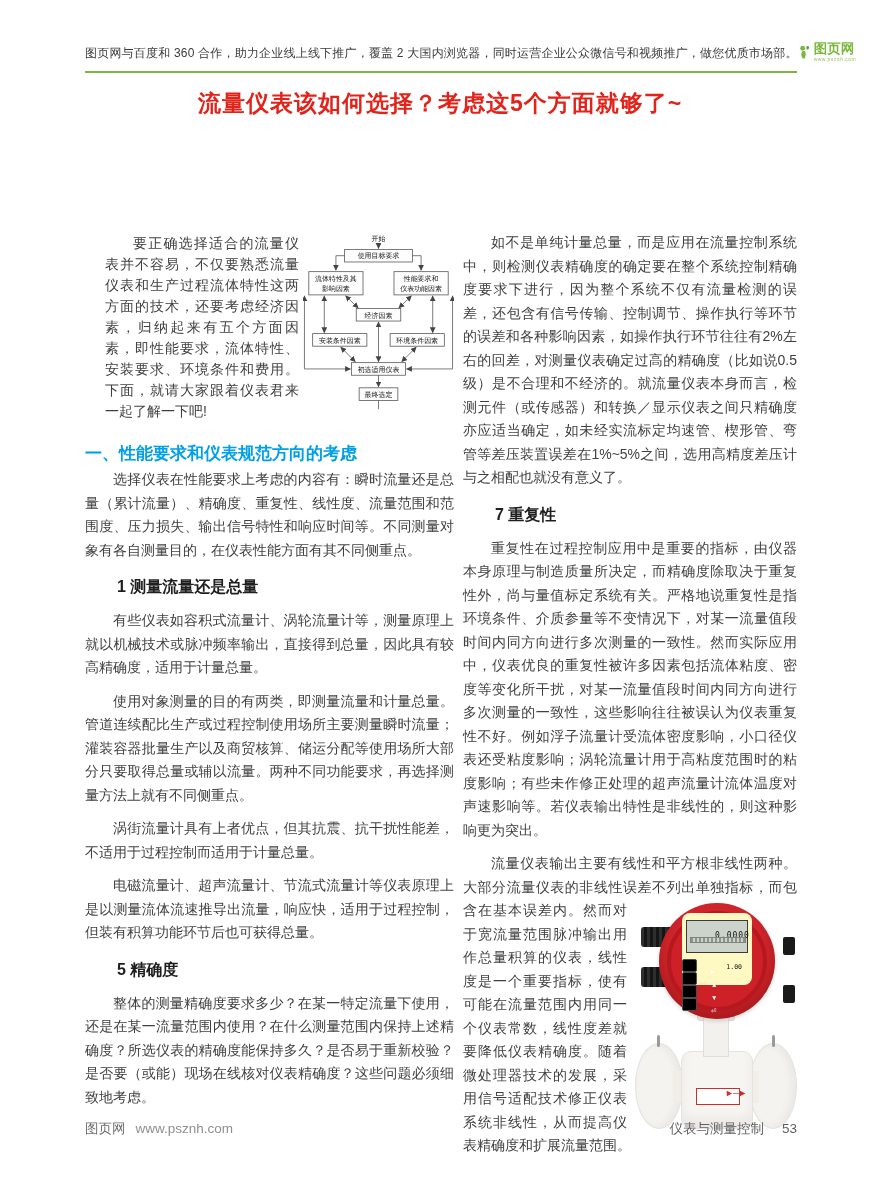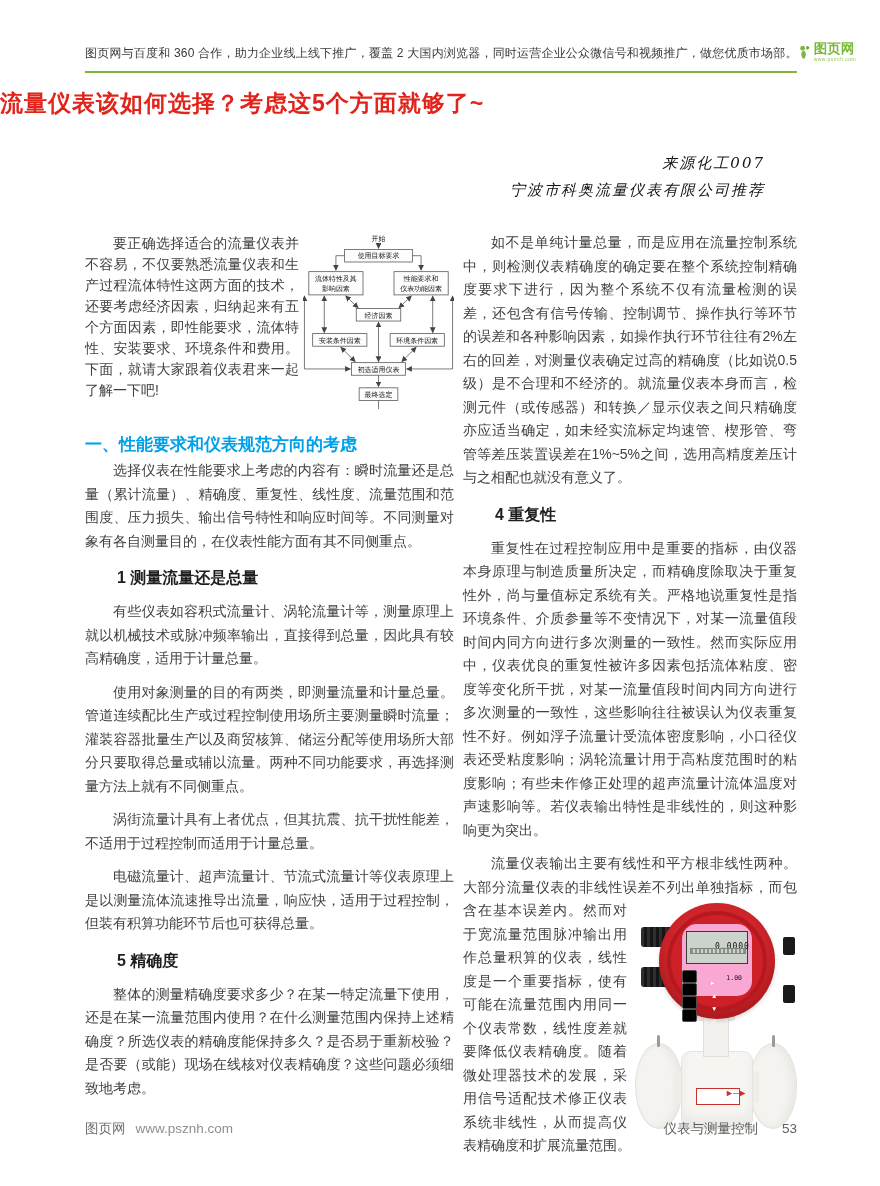--- a/index.html
+++ b/index.html
@@ -16,7 +16,7 @@
   .logo-sub{color:#9bc25e;font-size:5px;margin-top:1px;letter-spacing:.5px;}
 
   
-  .title{position:absolute;top:88px;left:0;width:880px;text-align:left;
+  .title{position:absolute;top:88px;left:0;width:880px;text-align:center;
          color:#e2231a;font-size:23px;font-weight:bold;letter-spacing:1px;}
   .source{position:absolute;top:150px;right:115px;text-align:right;
           font-family:"DejaVu Serif",serif;font-style:italic;font-size:15px;

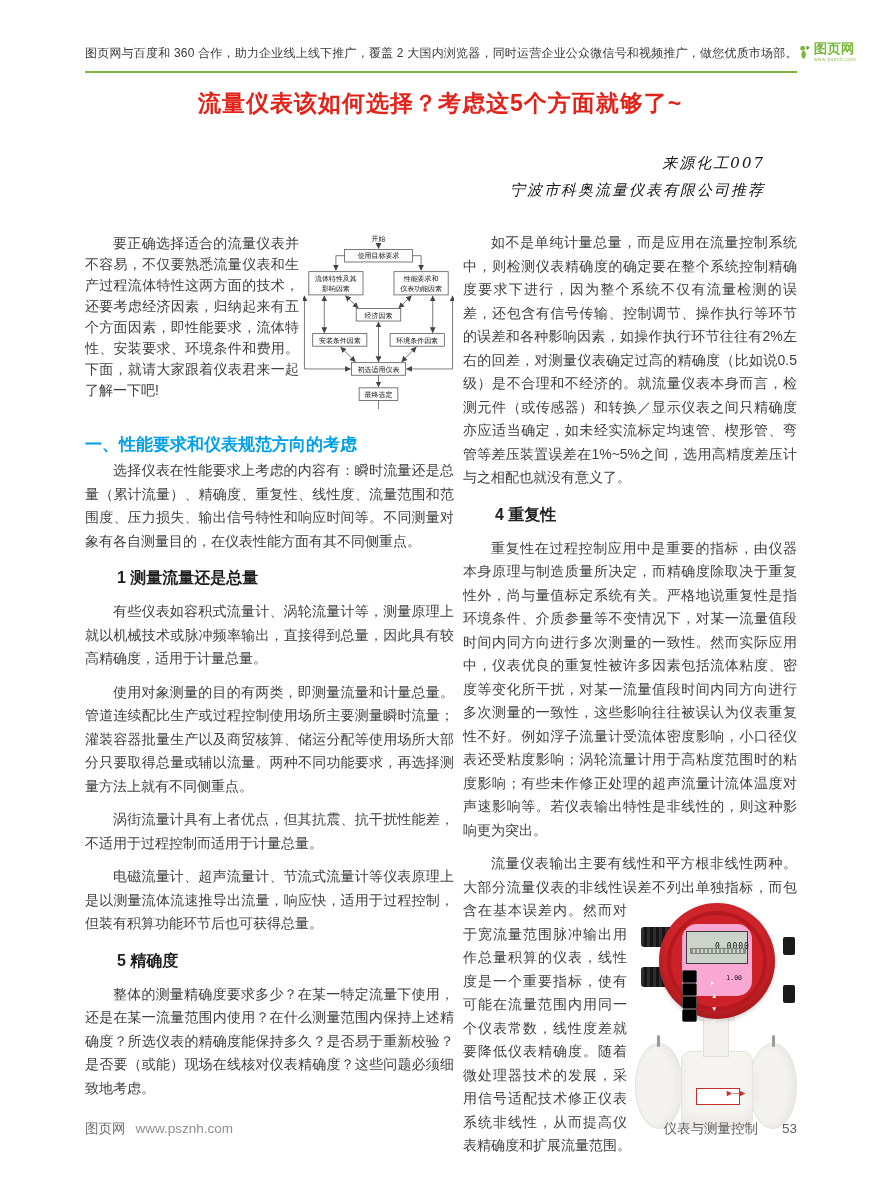--- a/index.html
+++ b/index.html
@@ -114,10 +114,6 @@
 
   <div class="title">流量仪表该如何选择？考虑这5个方面就够了~</div>
 
-  <div class="source">
-    <div>来源化工007</div>
-    <div>宁波市科奥流量仪表有限公司推荐</div>
-  </div>
 
   <div class="columns">
 

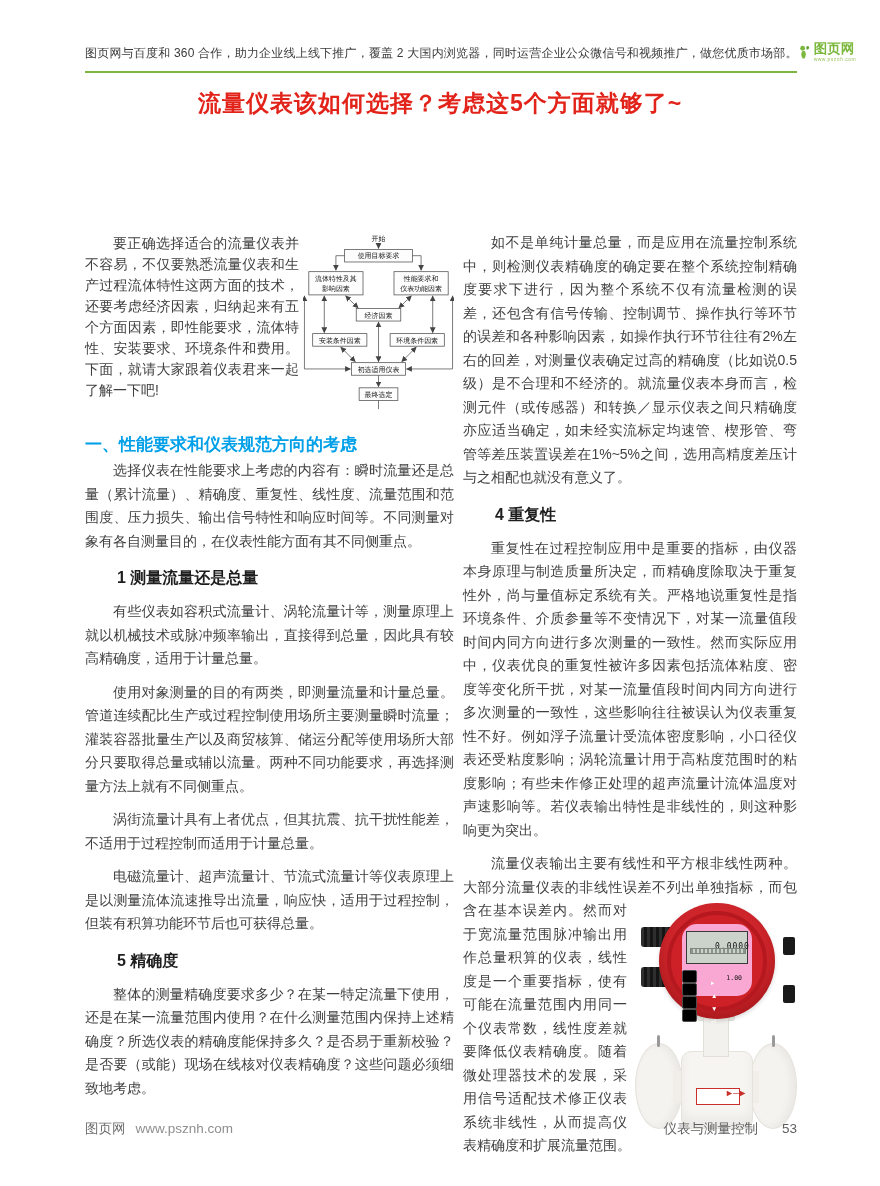--- a/index.html
+++ b/index.html
@@ -31,7 +31,7 @@
   .section-head{font-size:17px;font-weight:bold;color:#00a0e9;margin:20px 0 3px;}
   .subhead{font-size:16px;font-weight:bold;color:#1e1e1e;margin:15px 0 11px;text-indent:2em;}
 
-  .intro-row{display:flex;gap:4px;}
+  .intro-row{display:flex;gap:4px;margin-left:20px;}
   .intro-text{width:214px;font-size:14px;line-height:21px;text-align:justify;
               text-indent:2em;color:#3f3f3f;margin:2px 0 0;}
   .flowchart{width:151px;flex:0 0 151px;}

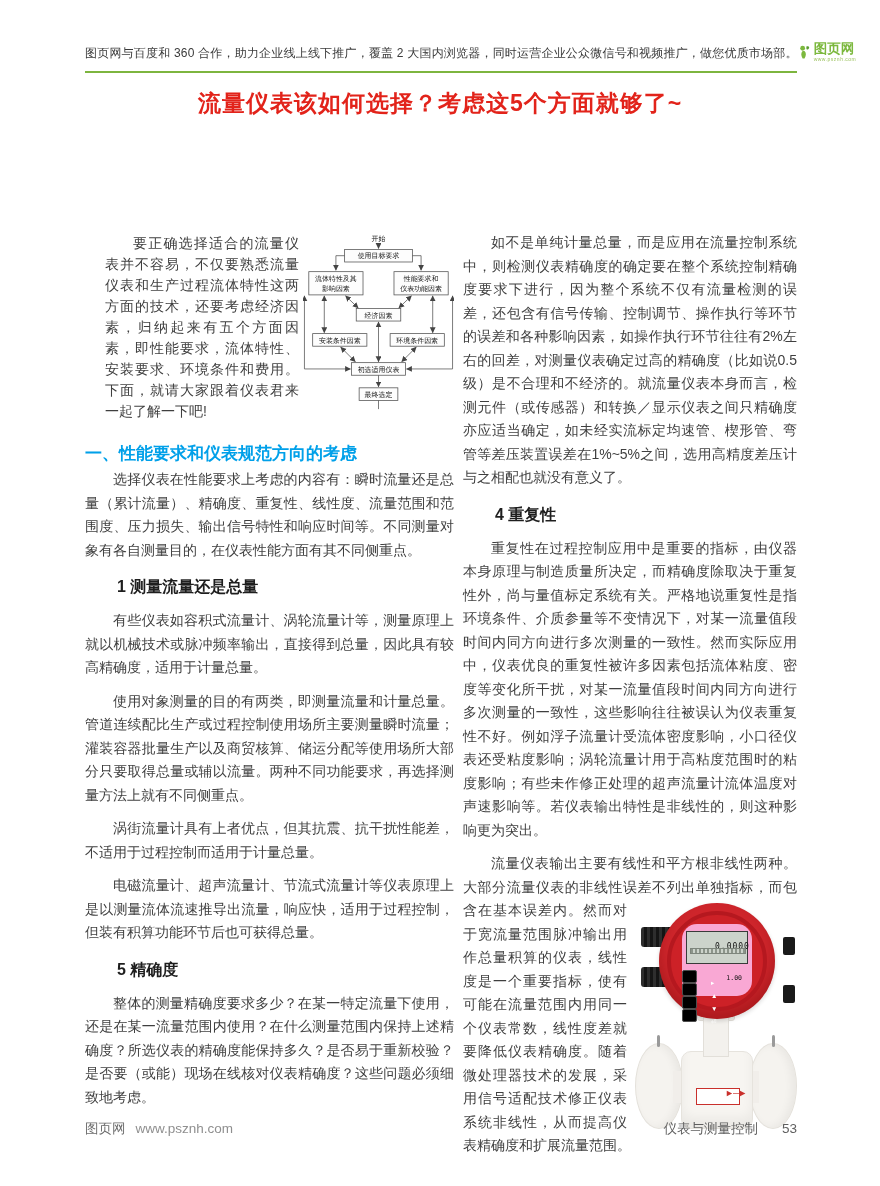--- a/index.html
+++ b/index.html
@@ -190,7 +190,7 @@
     <div class="col-right">
       <p class="para">如不是单纯计量总量，而是应用在流量控制系统中，则检测仪表精确度的确定要在整个系统控制精确度要求下进行，因为整个系统不仅有流量检测的误差，还包含有信号传输、控制调节、操作执行等环节的误差和各种影响因素，如操作执行环节往往有2%左右的回差，对测量仪表确定过高的精确度（比如说0.5级）是不合理和不经济的。就流量仪表本身而言，检测元件（或传感器）和转换／显示仪表之间只精确度亦应适当确定，如未经实流标定均速管、楔形管、弯管等差压装置误差在1%~5%之间，选用高精度差压计与之相配也就没有意义了。</p>
 
-      <div class="subhead">4 重复性</div>
+      <div class="subhead">7 重复性</div>
       <p class="para">重复性在过程控制应用中是重要的指标，由仪器本身原理与制造质量所决定，而精确度除取决于重复性外，尚与量值标定系统有关。严格地说重复性是指环境条件、介质参量等不变情况下，对某一流量值段时间内同方向进行多次测量的一致性。然而实际应用中，仪表优良的重复性被许多因素包括流体粘度、密度等变化所干扰，对某一流量值段时间内同方向进行多次测量的一致性，这些影响往往被误认为仪表重复性不好。例如浮子流量计受流体密度影响，小口径仪表还受粘度影响；涡轮流量计用于高粘度范围时的粘度影响；有些未作修正处理的超声流量计流体温度对声速影响等。若仪表输出特性是非线性的，则这种影响更为突出。</p>
 
       <p class="para">

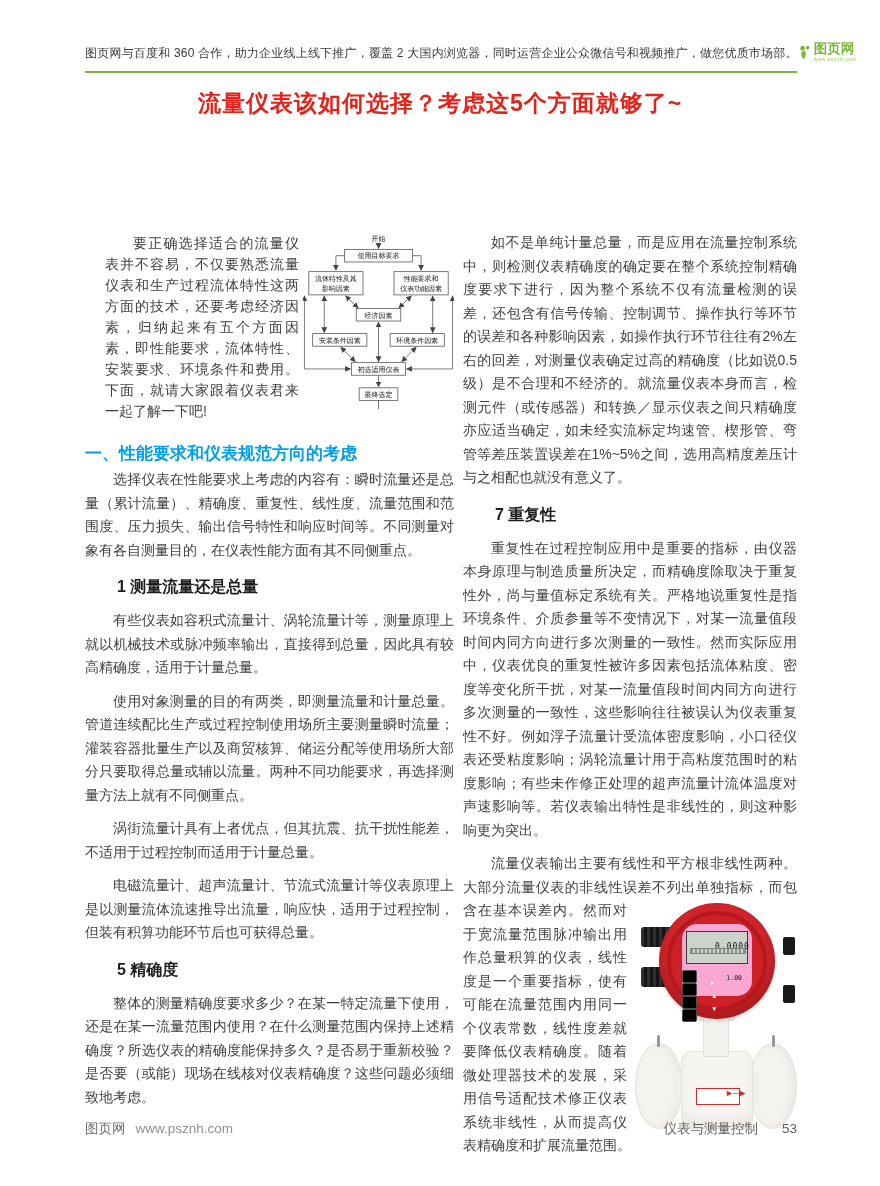--- a/index.html
+++ b/index.html
@@ -73,7 +73,7 @@
             background:#d0262c;box-shadow:inset 0 -10px 16px rgba(100,0,0,.35),0 2px 4px rgba(0,0,0,.15);}
   .dev-ring{left:8px;top:8px;width:100px;height:100px;border-radius:50%;
             border:4px solid #b5181f;background:#cd2127;box-sizing:border-box;}
-  .dev-panel{left:23px;top:21px;width:70px;height:72px;border-radius:15px;background:#f9a8d4;}
+  .dev-panel{left:23px;top:10px;width:70px;height:72px;border-radius:8px;background:#fef9c3;}
   .dev-lcd{left:4px;top:7px;width:62px;height:33px;background:#ccd3cb;border:1px solid #3a3a3a;
            font-family:"DejaVu Sans Mono","Liberation Mono",monospace;color:#111;box-sizing:border-box;}
   .lcd-line1{position:static !important;font-size:8px;text-align:right;padding:3px 9px 0 0;letter-spacing:1px;}

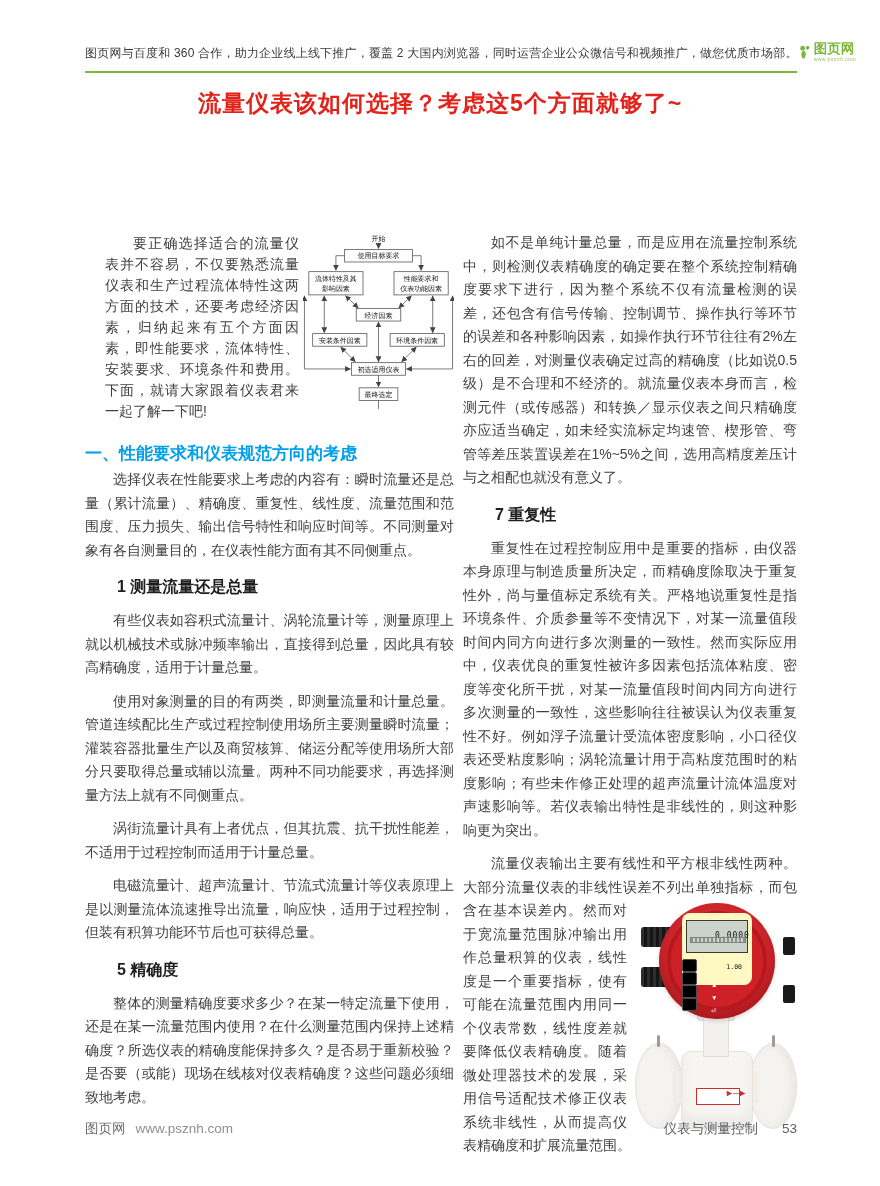--- a/index.html
+++ b/index.html
@@ -90,7 +90,7 @@
   .footer-left{display:flex;gap:10px;align-items:baseline;}
   .footer-brand{color:#6d6d6d;}
   .footer-url{color:#8f8f8f;}
-  .footer-right{display:flex;gap:24px;align-items:baseline;color:#5f5f5f;}
+  .footer-right{display:flex;gap:18px;align-items:baseline;color:#5f5f5f;}
 </style>
 </head>
 <body>

